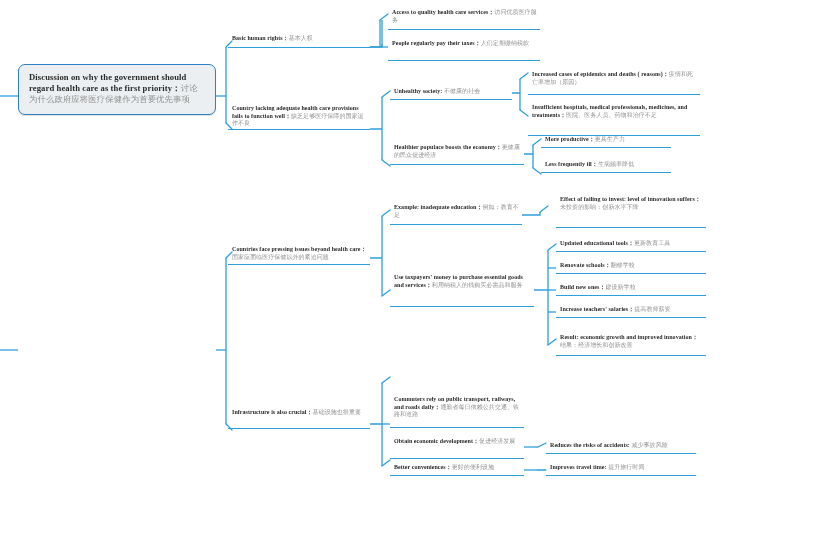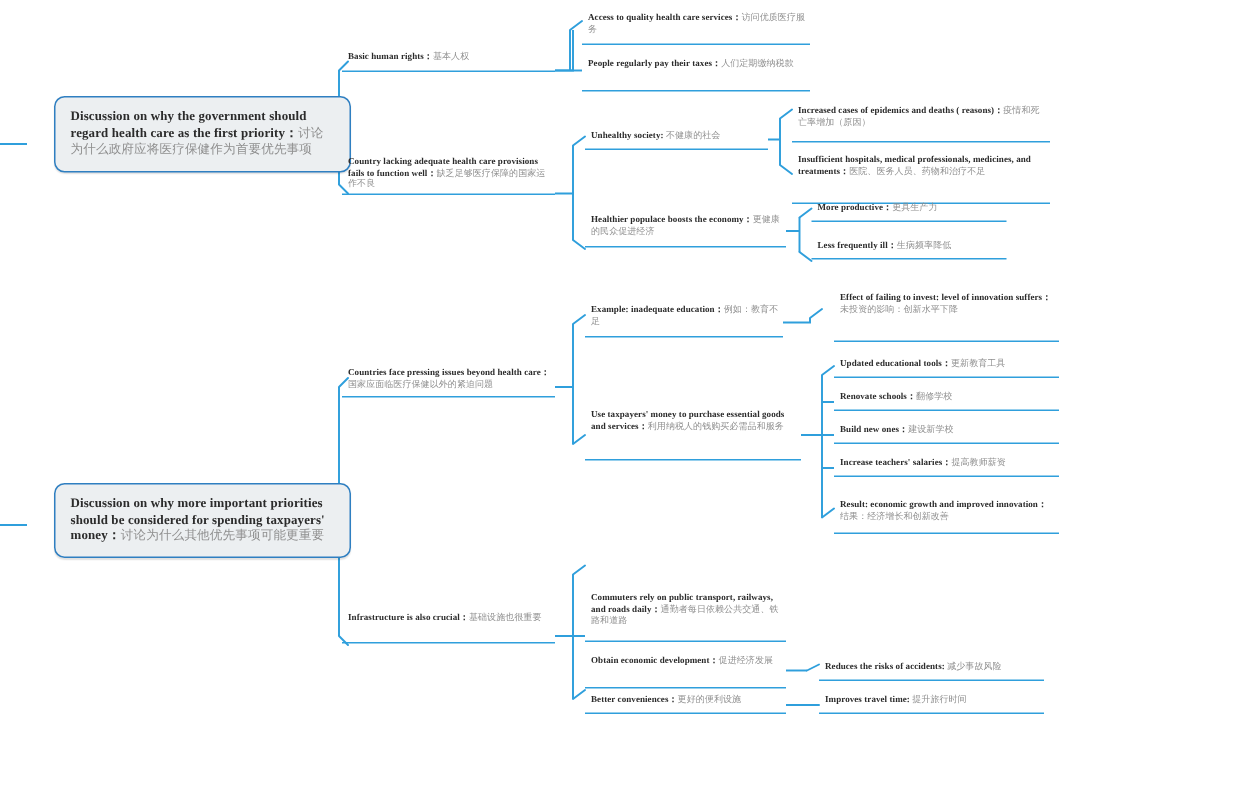--- a/index.html
+++ b/index.html
@@ -39,7 +39,6 @@
     font-weight: bold;
     letter-spacing: 0.1px;
     box-shadow: 0 1px 1px rgba(0,0,0,0.12);
-    margin-left: 18px;
   }
   
   .node.plain {

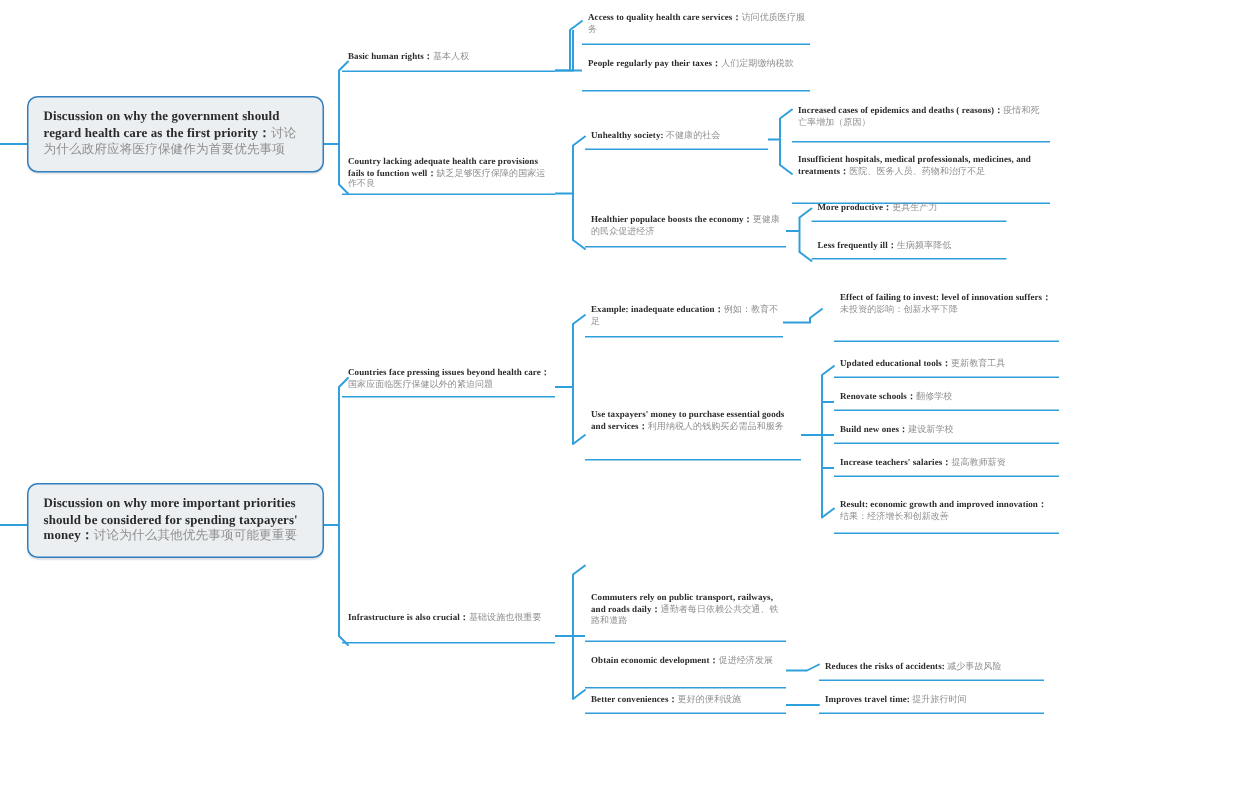--- a/index.html
+++ b/index.html
@@ -133,9 +133,6 @@
     <span class="txt"><span>Discussion on why the government should regard health care as the first priority</span><span>：</span><span class="cn">讨论为什么政府应将医疗保健作为首要优先事项</span></span>
   </div>
 
-  <div class="node root" style="left:18px; top:322px; width:198px;">
-    <span class="txt"><span>Discussion on why more important priorities should be considered for spending taxpayers' money</span><span>：</span><span class="cn">讨论为什么其他优先事项可能更重要</span></span>
-  </div>
 
   <div class="node plain" style="left:228px; top:35px; width:142px;">
     <span>Basic human rights</span><span>：</span><span class="cn">基本人权</span>

